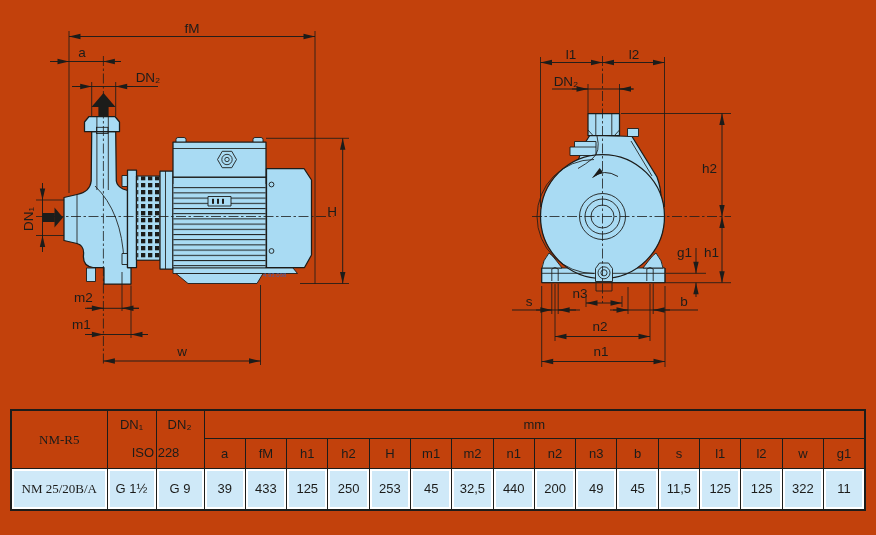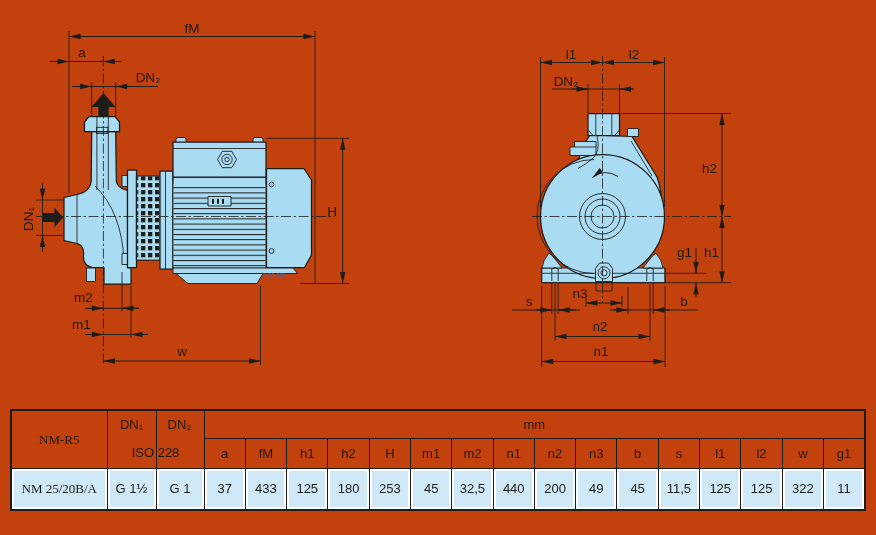--- a/index.html
+++ b/index.html
@@ -329,7 +329,7 @@
     <tr class="r3">
       <td class="val bold">NM 25/20B/A</td>
       <td class="val">G 1½</td>
-      <td class="val">G 1</td>
+      <td class="val">G 9</td>
       <td class="val">37</td>
       <td class="val">433</td>
       <td class="val">125</td>

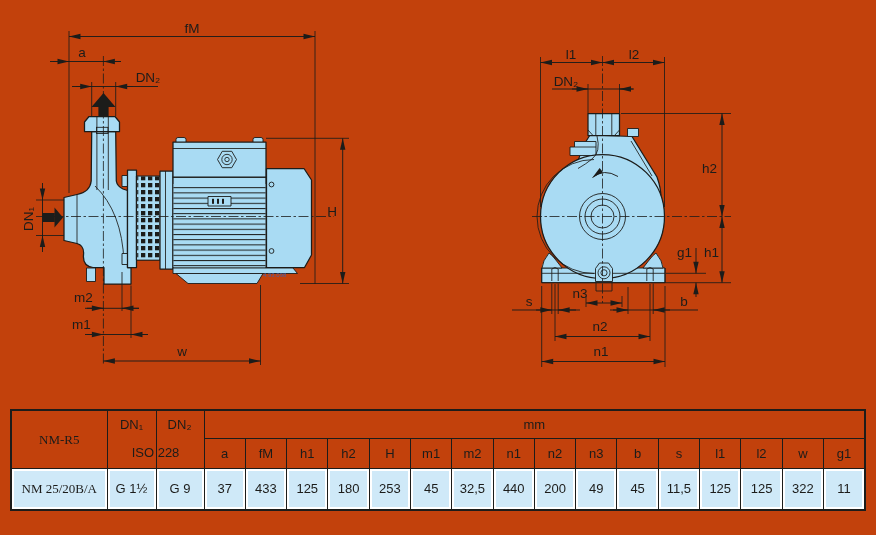--- a/index.html
+++ b/index.html
@@ -330,7 +330,7 @@
       <td class="val bold">NM 25/20B/A</td>
       <td class="val">G 1½</td>
       <td class="val">G 9</td>
-      <td class="val">37</td>
+      <td class="val">39</td>
       <td class="val">433</td>
       <td class="val">125</td>
       <td class="val">180</td>

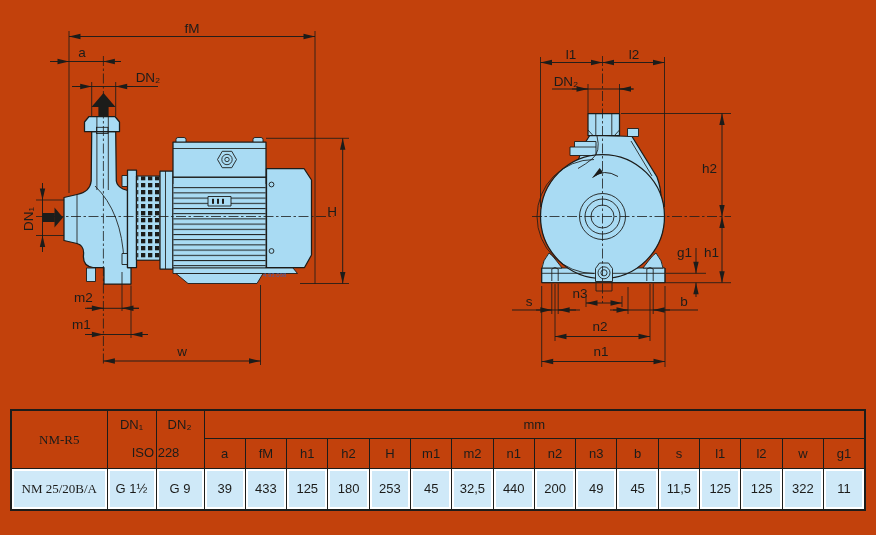--- a/index.html
+++ b/index.html
@@ -333,7 +333,7 @@
       <td class="val">39</td>
       <td class="val">433</td>
       <td class="val">125</td>
-      <td class="val">180</td>
+      <td class="val">250</td>
       <td class="val">253</td>
       <td class="val">45</td>
       <td class="val">32,5</td>

